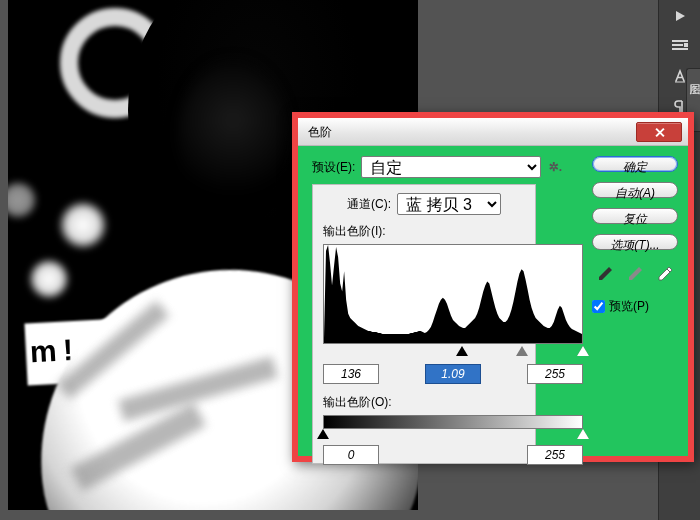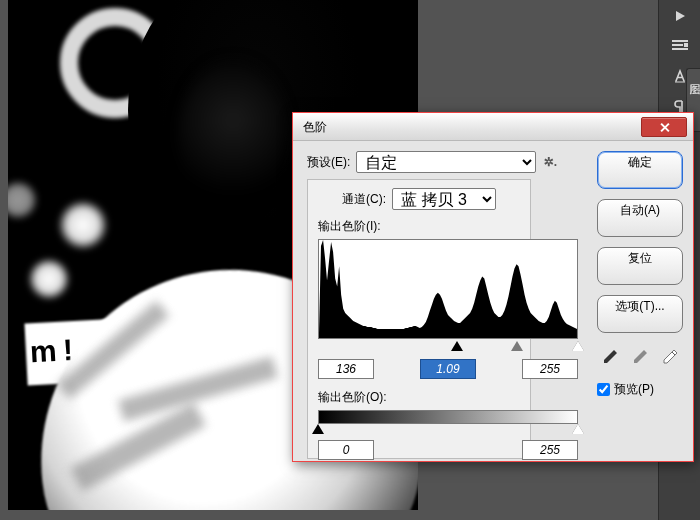--- a/index.html
+++ b/index.html
@@ -96,8 +96,8 @@
     position: absolute;
     left: 292px; top: 112px;
     width: 402px; height: 350px;
-    background: #e5e5e5;
-    border: 1px solid #ef4444;
+    background: #22c55e;
+    border: 6px solid #ef4444;
     box-shadow: 2px 3px 12px rgba(0,0,0,.5);
   }
   .titlebar {

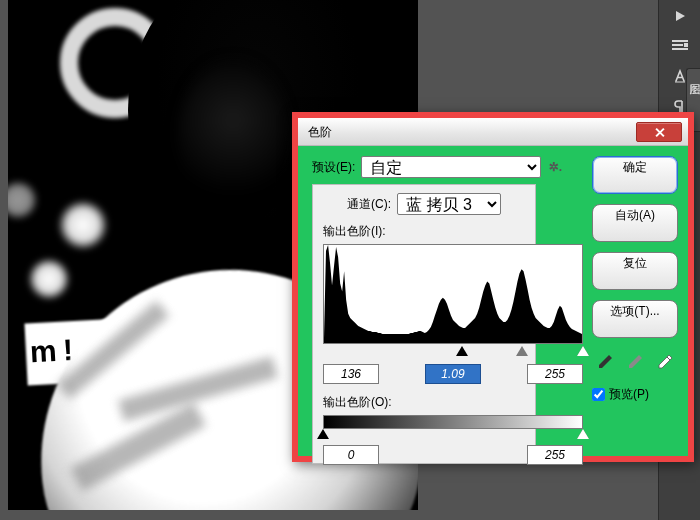--- a/index.html
+++ b/index.html
@@ -181,10 +181,11 @@
     display:flex; flex-direction:column; gap:10px;
   }
   .btn {
-    height:38px; background:linear-gradient(#fefefe,#e4e4e4);
+    height:16px; background:linear-gradient(#fefefe,#e4e4e4);
     border:1px solid #7a7a7a; border-radius:8px;
     font-size:12px; text-align:center; line-height:20px;
     box-shadow: 0 1px 0 #fff inset;
+    font-style: italic;
   }
   .btn.default { border:1px solid #2b6cd4; box-shadow: 0 0 0 1px #88b2ee inset, 0 1px 0 #fff inset;}
   .eyedroppers { display:flex; justify-content:space-between; padding:0 2px; margin-top:4px;}

